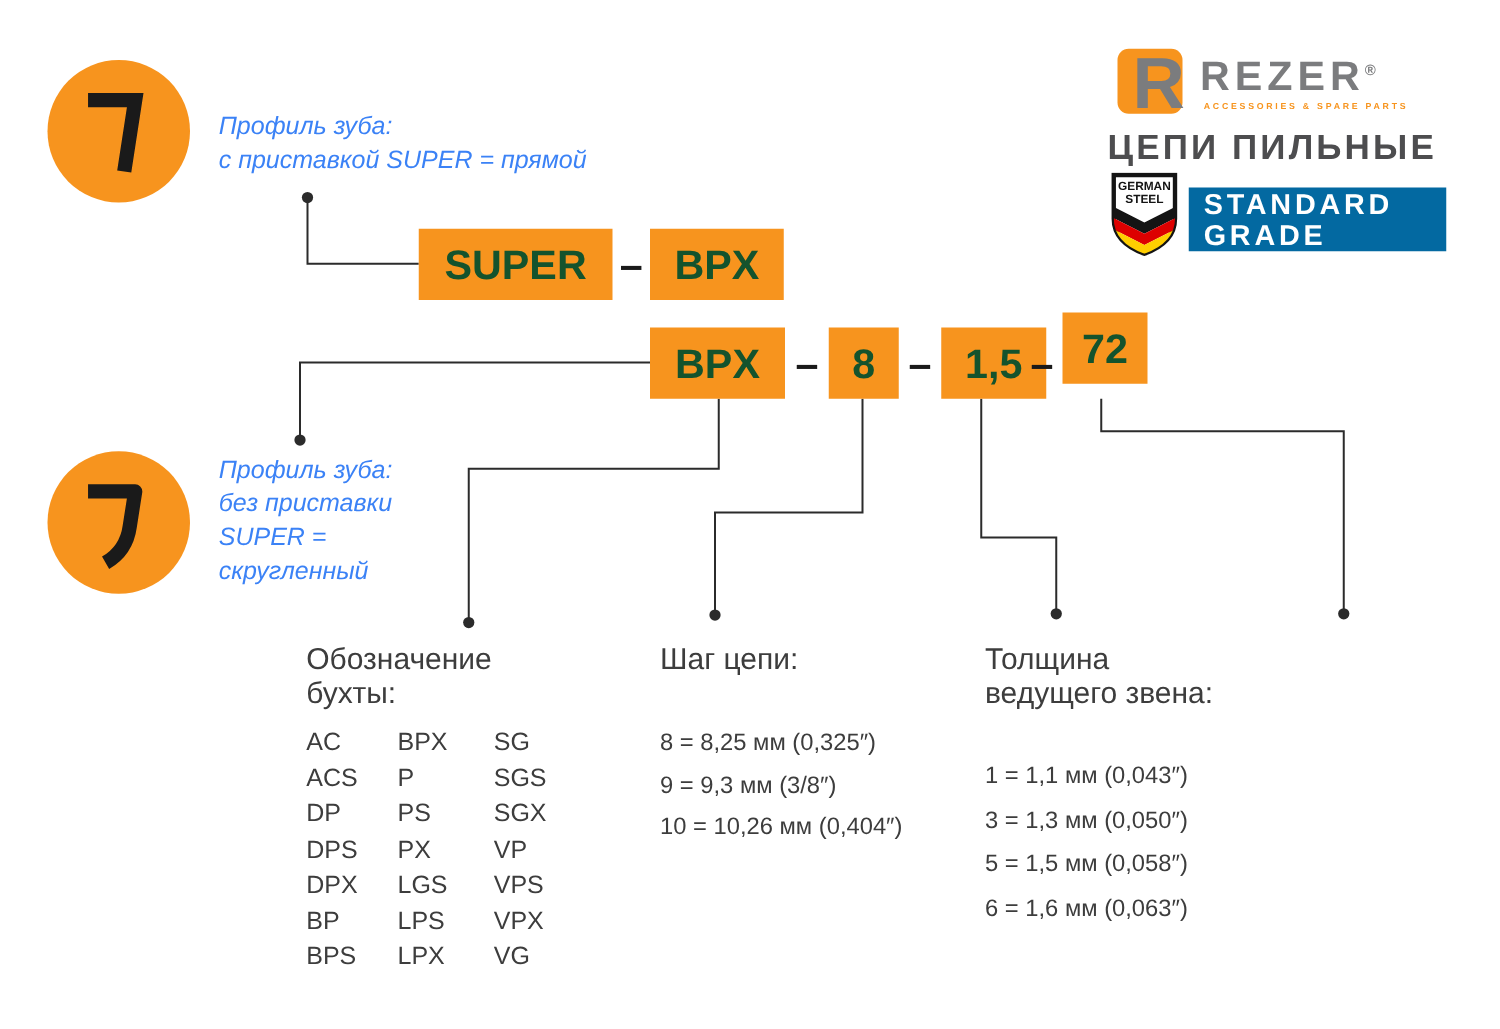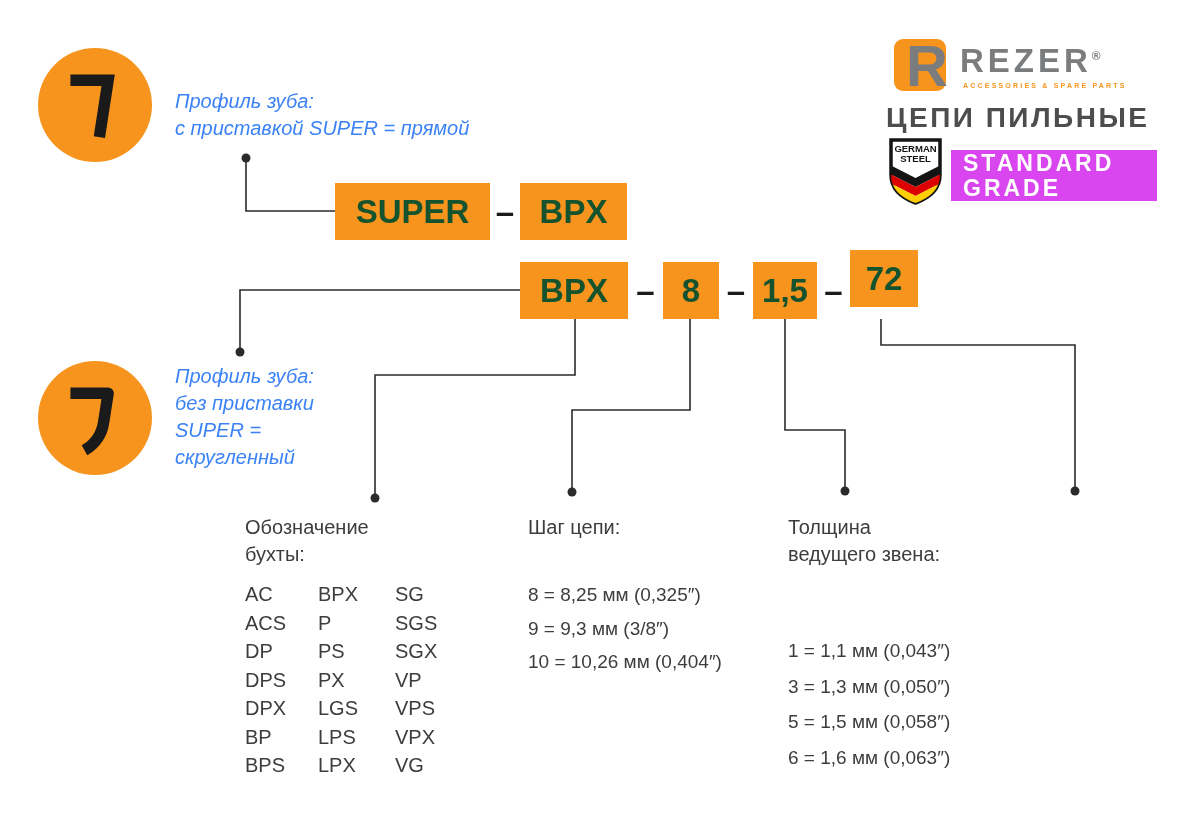--- a/index.html
+++ b/index.html
@@ -21,7 +21,7 @@
   .brand-name sup { font-size:12px; letter-spacing:0; }
   .brand-tagline { position:absolute; left:963px; top:82px; font-size:7px; font-weight:bold; color:#F7941E; letter-spacing:2.2px; z-index:2; }
   .product-line { position:absolute; left:886px; top:102px; font-size:28px; font-weight:bold; color:#4D4D4F; letter-spacing:2.5px; z-index:2; }
-  .grade-box { position:absolute; left:951px; top:150px; width:206px; height:51px; background:#d946ef; color:#ffffff; font-weight:bold; font-size:23px; line-height:25px; letter-spacing:3px; padding:1px 0 0 12px; z-index:2; }
+  .grade-box { position:absolute; left:951px; top:150px; width:206px; height:51px; background:#0369a1; color:#ffffff; font-weight:bold; font-size:23px; line-height:25px; letter-spacing:3px; padding:1px 0 0 12px; z-index:2; }
   .logo-mark { position:absolute; left:893px; top:38px; z-index:2; }
   .shield { position:absolute; left:888px; top:138px; z-index:2; }
 </style>

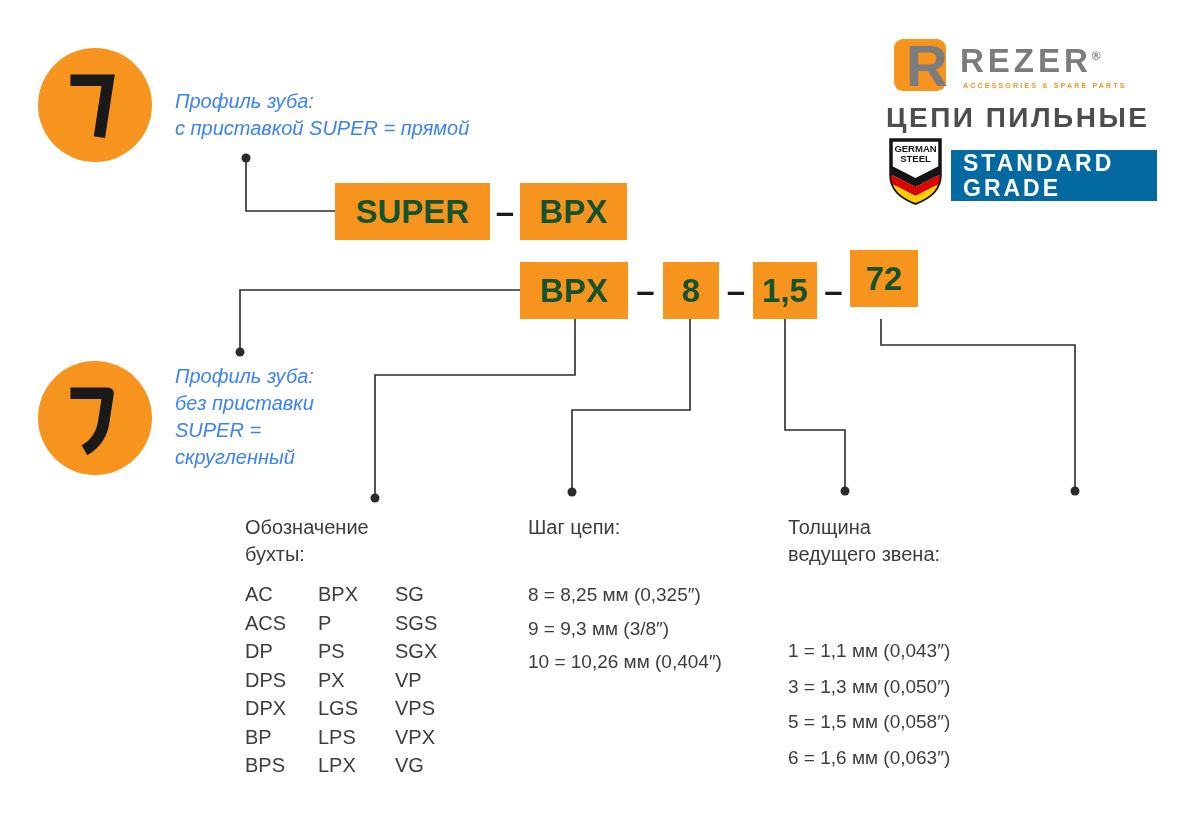--- a/index.html
+++ b/index.html
@@ -85,7 +85,7 @@
   <div class="dash" style="left:628px; top:262px; width:35px;">–</div>
   <div class="obox" style="left:663px; top:262px; width:56px;">8</div>
   <div class="dash" style="left:719px; top:262px; width:34px;">–</div>
-  <div class="obox" style="left:753px; top:262px; width:64px;">1,5</div>
+  <div class="obox" style="left:753px; top:262px; width:84px;">1,5</div>
   <div class="dash" style="left:817px; top:262px; width:33px;">–</div>
   <div class="obox" style="left:850px; top:250px; width:68px;text-align:center;">72</div>
 

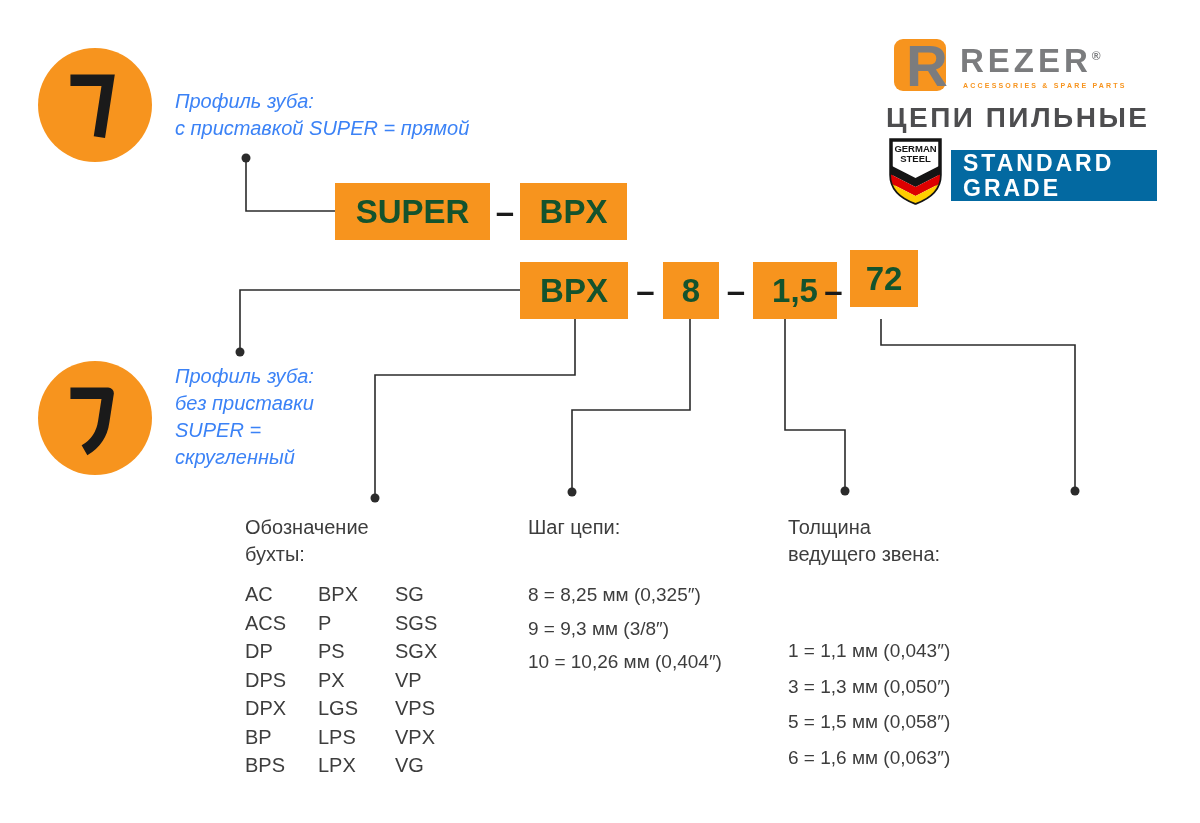--- a/index.html
+++ b/index.html
@@ -10,7 +10,7 @@
   .obox { position:absolute; height:57px; background:#F7941E; display:flex; align-items:center; justify-content:center; font-weight:bold; font-size:33px; color:#14532d; z-index:2; }
   .dash { position:absolute; height:57px; display:flex; align-items:center; justify-content:center; font-weight:bold; font-size:33px; color:#1A1A1A; z-index:2; }
   .txt { position:absolute; color:#3b82f6; font-size:20px; line-height:27px; z-index:2;font-style:italic; }
-  .heading { position:absolute; color:#3D3D3D; font-size:20px; line-height:27px; z-index:2; }
+  .heading { position:absolute; color:#3D3D3D; font-size:24px; line-height:27px; z-index:2; }
   .bukhta-table { position:absolute; left:245px; top:580px; display:grid; grid-template-columns:73px 77px 64px; z-index:2; }
   .bukhta-table span { color:#3D3D3D; font-size:20px; line-height:28.5px; }
   .pitch-list { position:absolute; left:528px; top:578px; z-index:2; }

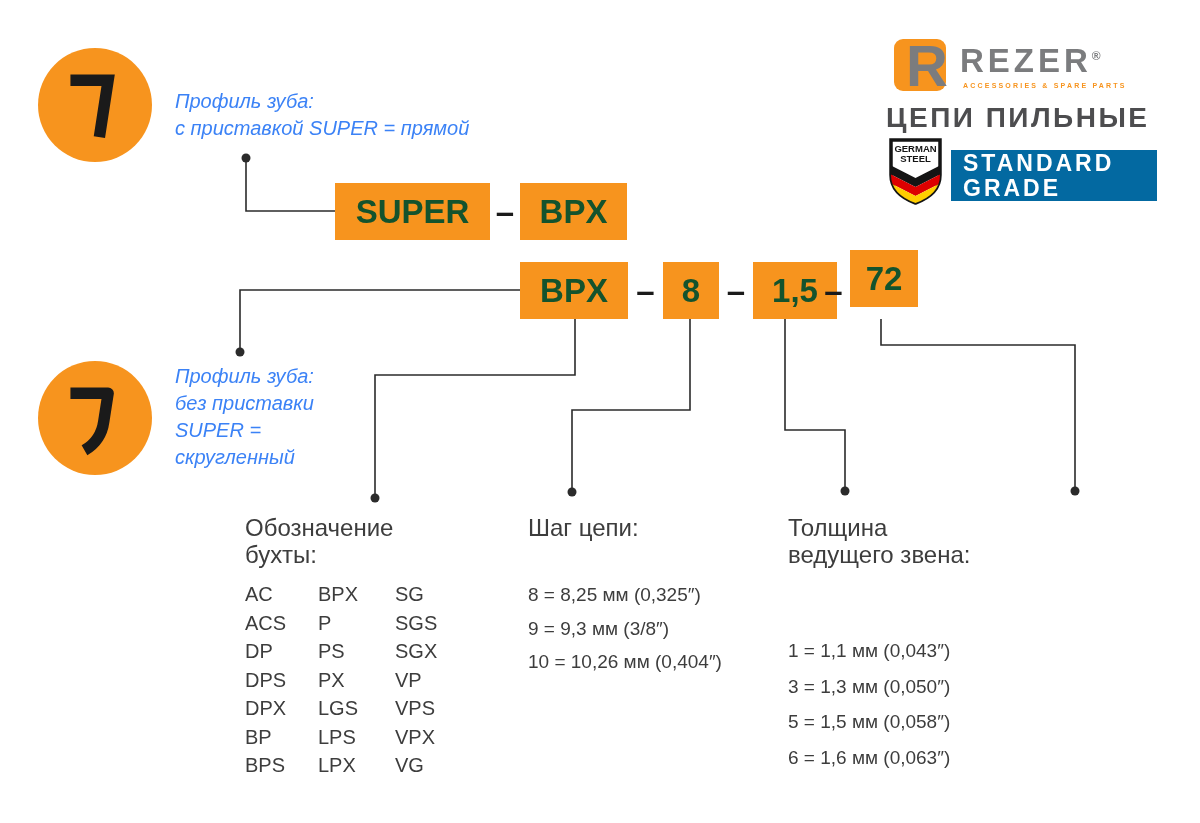--- a/index.html
+++ b/index.html
@@ -15,7 +15,7 @@
   .bukhta-table span { color:#3D3D3D; font-size:20px; line-height:28.5px; }
   .pitch-list { position:absolute; left:528px; top:578px; z-index:2; }
   .pitch-list div { color:#3D3D3D; font-size:19px; line-height:33.5px; }
-  .gauge-list { position:absolute; left:788px; top:603px; z-index:2;margin-top:30px; }
+  .gauge-list { position:absolute; left:788px; top:603px; z-index:2; }
   .gauge-list div { color:#3D3D3D; font-size:19px; line-height:35.5px; }
   .brand-name { position:absolute; left:960px; top:42px; font-size:33px; font-weight:bold; color:#7B7C7E; letter-spacing:4px; z-index:2; }
   .brand-name sup { font-size:12px; letter-spacing:0; }

